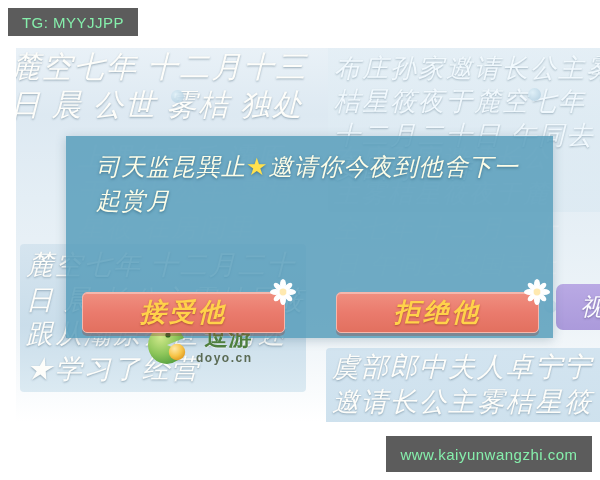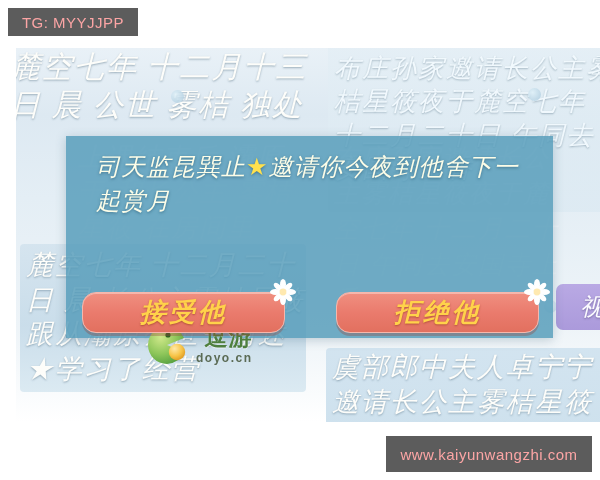--- a/index.html
+++ b/index.html
@@ -24,7 +24,7 @@
   .wm {
     position: absolute;
     background: #5c5c5c;
-    color: #fca5a5;
+    color: #86efac;
     font-family: "Liberation Sans", sans-serif;
     letter-spacing: .5px;
     display: flex;

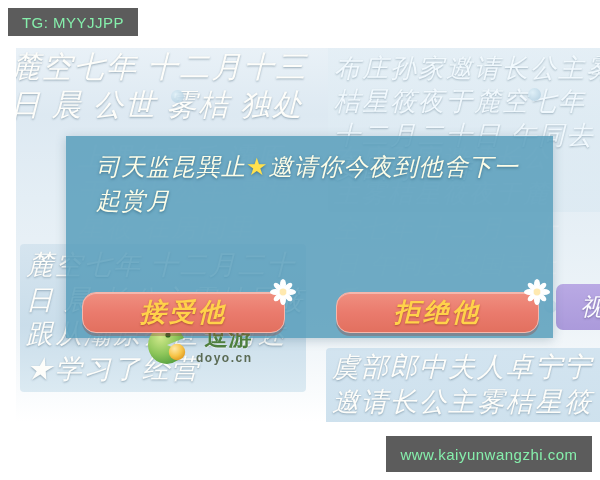--- a/index.html
+++ b/index.html
@@ -201,7 +201,7 @@
     width: 203px; height: 41px;
     background: linear-gradient(180deg,#f08f80 0%, #ea7b6d 50%, #e2705f 100%);
     border: 1px solid #f6b7ac;
-    border-radius: 14px;
+    border-radius: 5px;
     box-shadow: 0 3px 0 rgba(150,70,60,.35), inset 0 1px 0 rgba(255,255,255,.35);
     display: flex;
     align-items: center;

